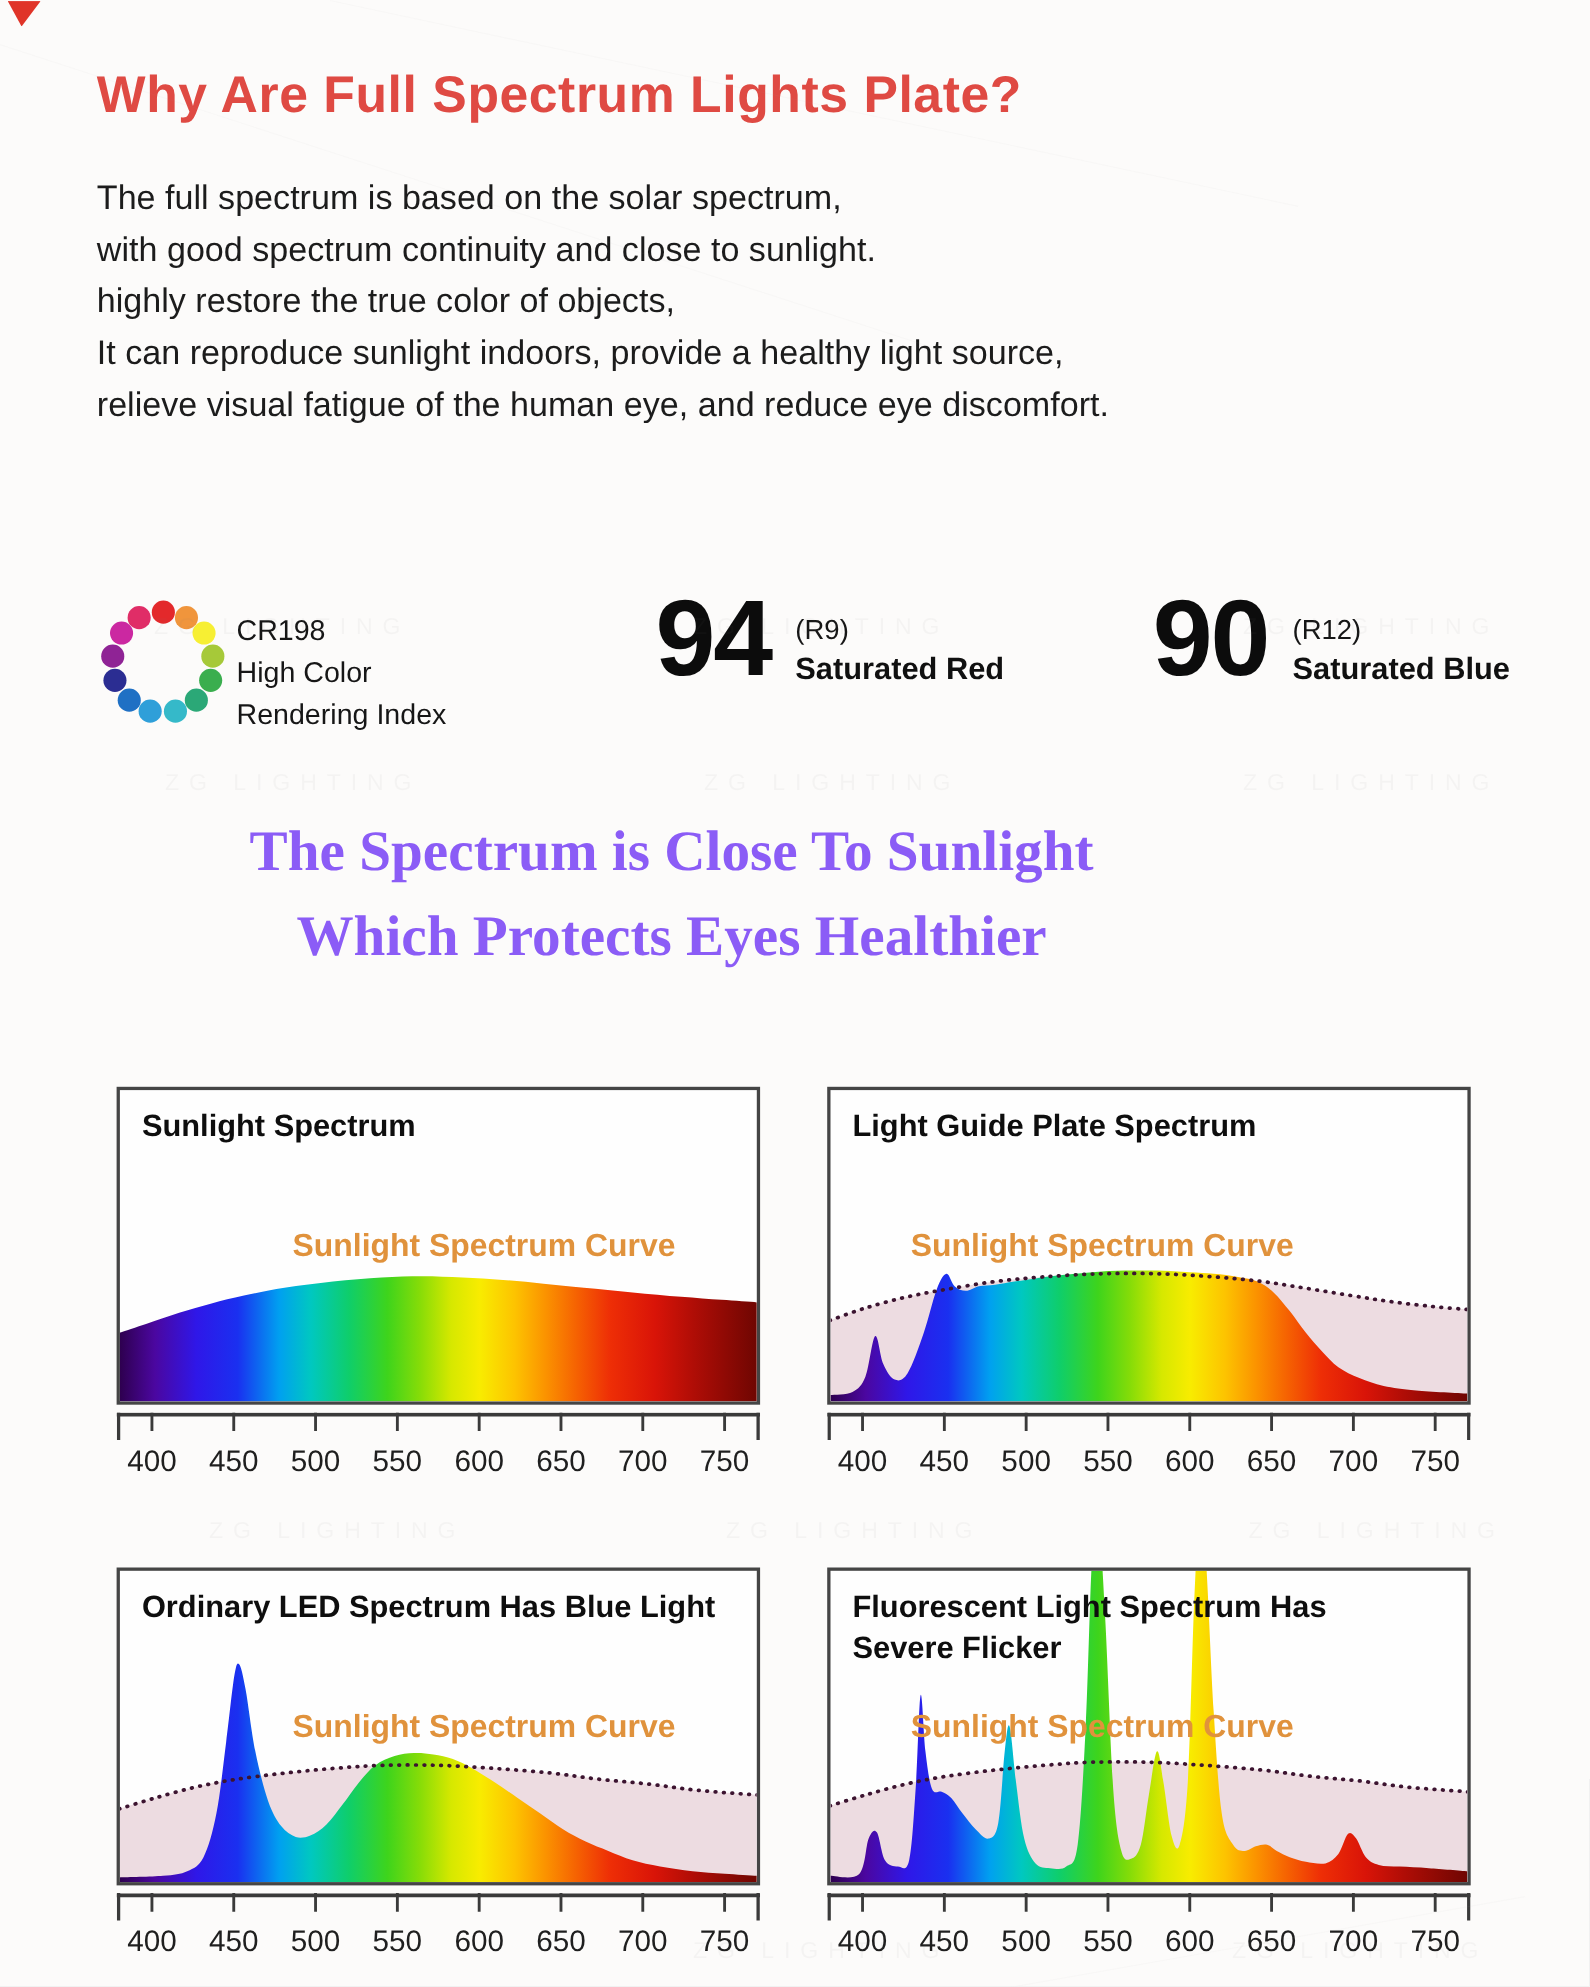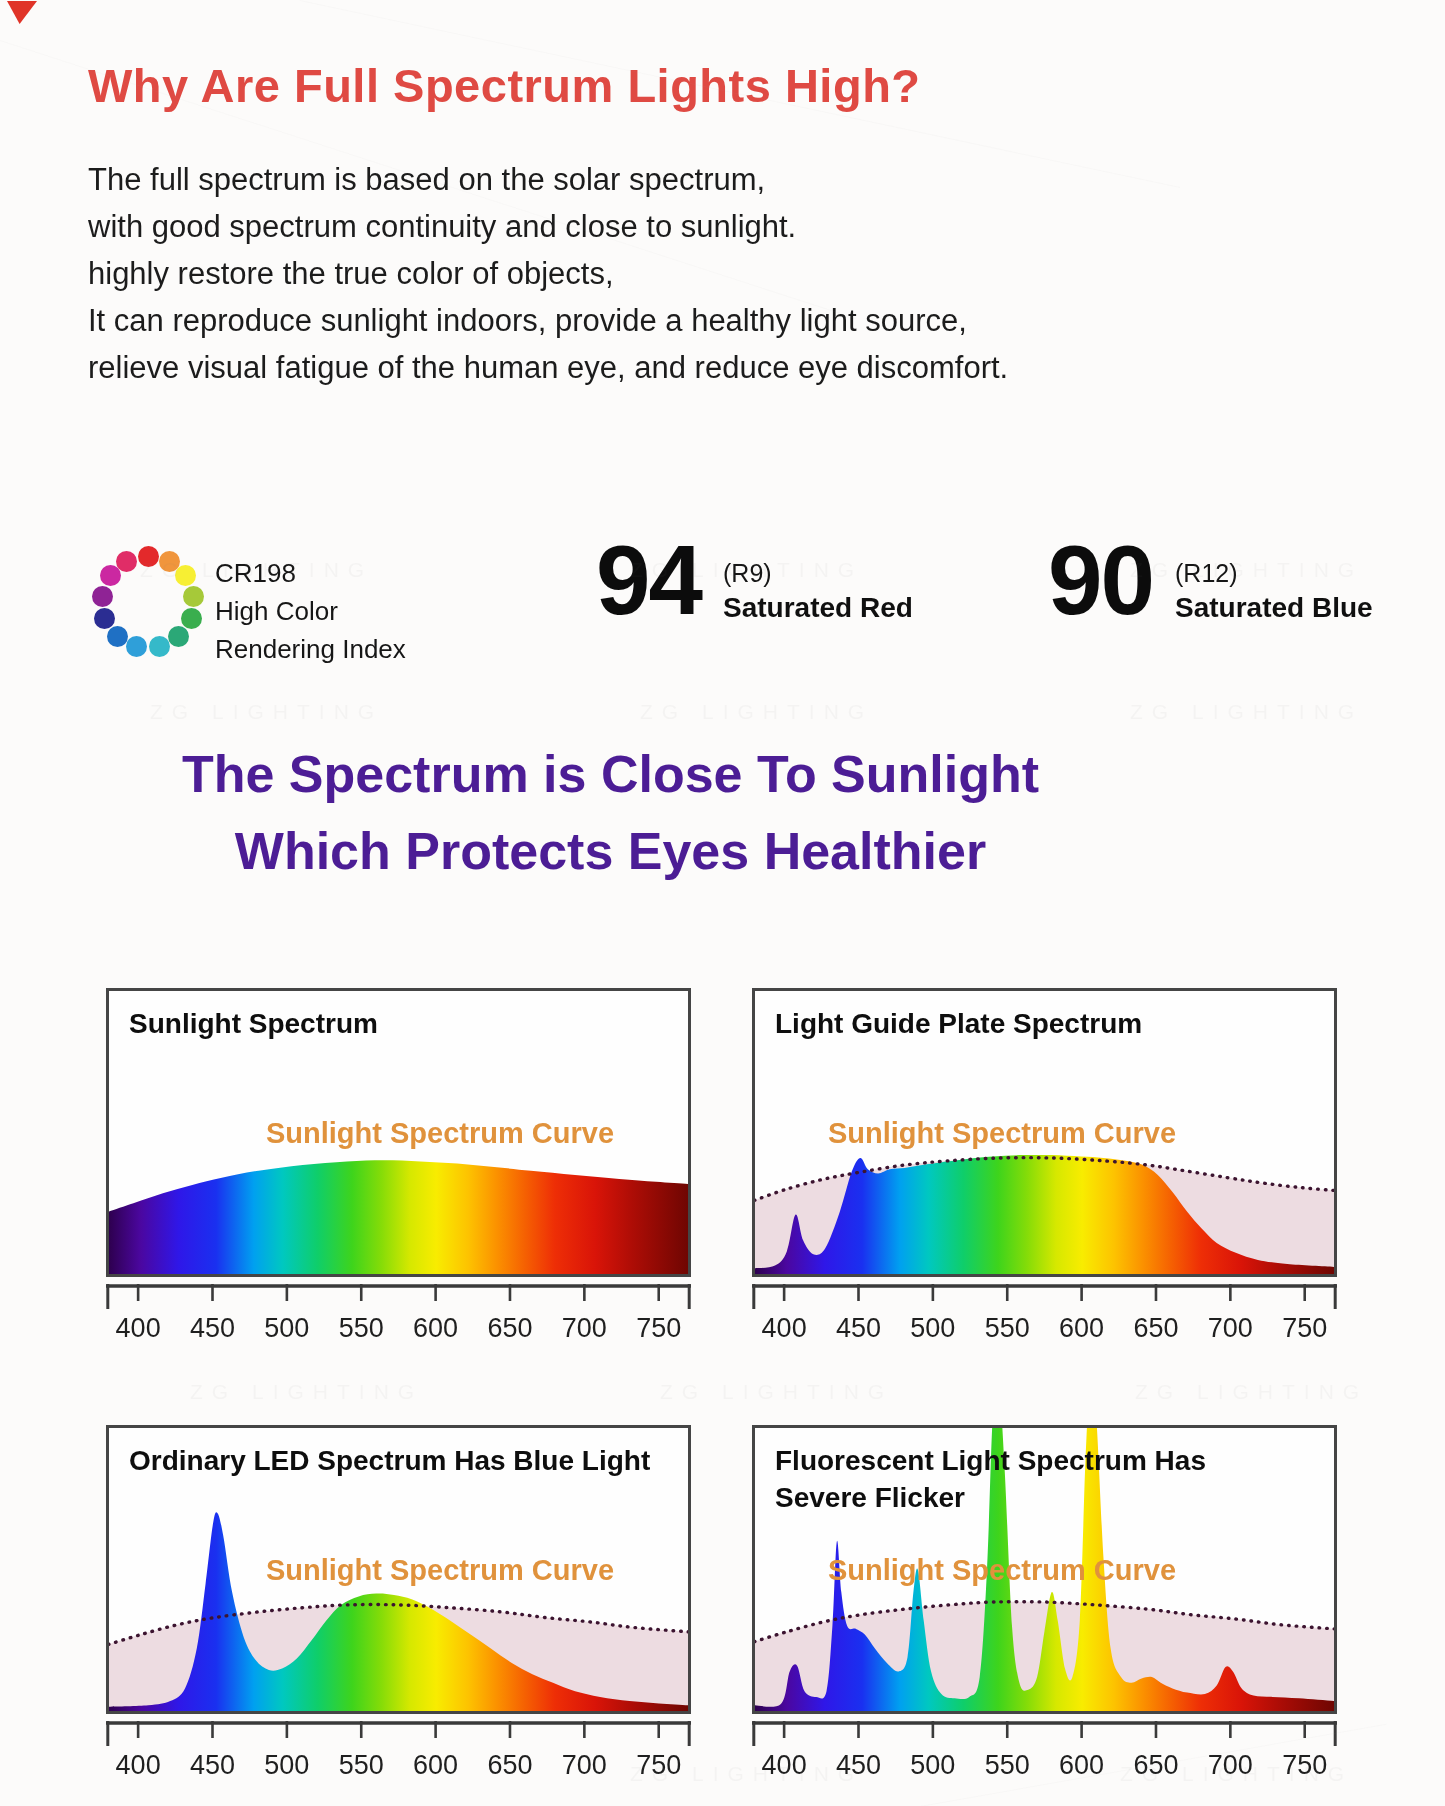--- a/index.html
+++ b/index.html
@@ -97,7 +97,7 @@
 
   <div class="corner-mark"></div>
 
-  <h1 class="main-heading">Why Are Full Spectrum Lights High?</h1>
+  <h1 class="main-heading">Why Are Full Spectrum Lights Plate?</h1>
 
   <div class="intro">
     <div>The full spectrum is based on the solar spectrum,</div>

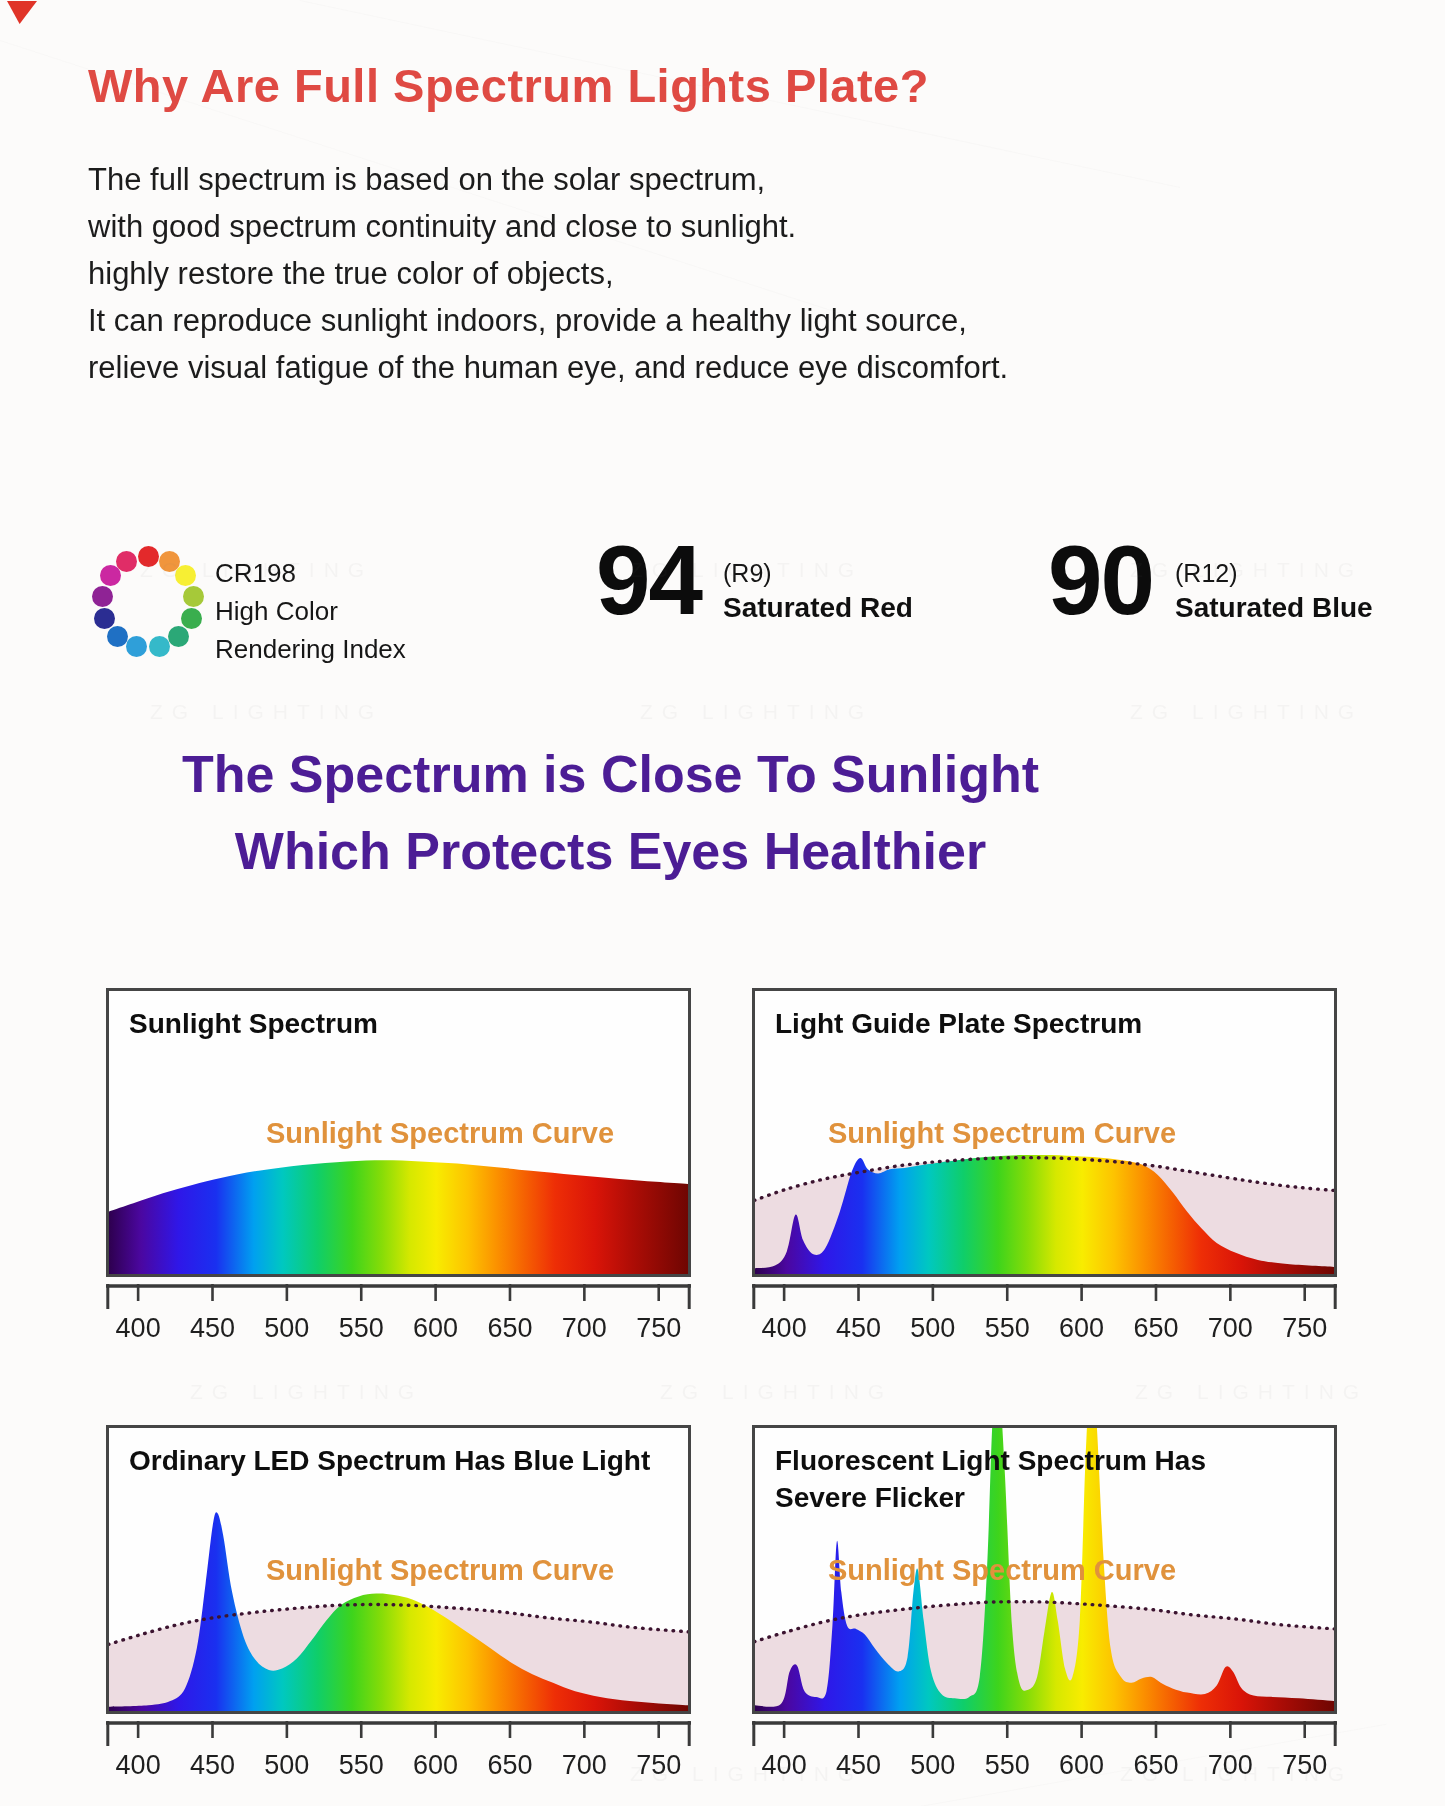--- a/index.html
+++ b/index.html
@@ -58,7 +58,7 @@
   .metric .slabel{font-size:28px;font-weight:600;color:#101010;line-height:40px;}
   .section-heading{
     position:absolute;left:0;top:736px;width:1221px;margin:0;
-    text-align:center;font-size:52px;line-height:77px;font-weight:700;color:#4c1d95;
+    text-align:center;font-size:52px;line-height:77px;font-weight:700;color:#8b5cf6;font-family:Liberation Serif, serif;
   }
   
   .charts{

